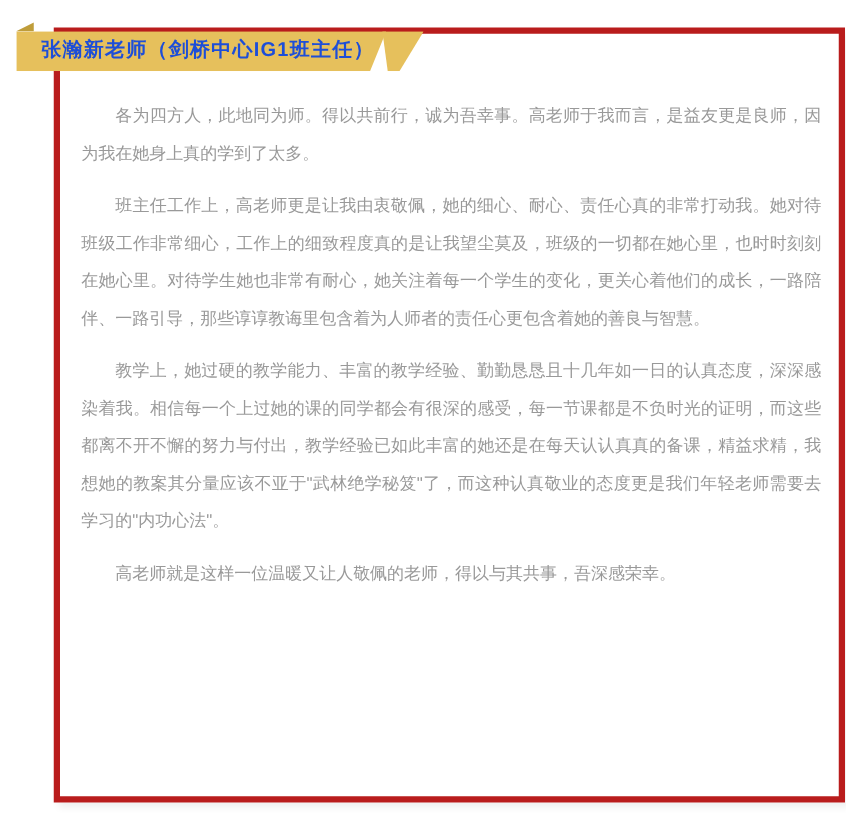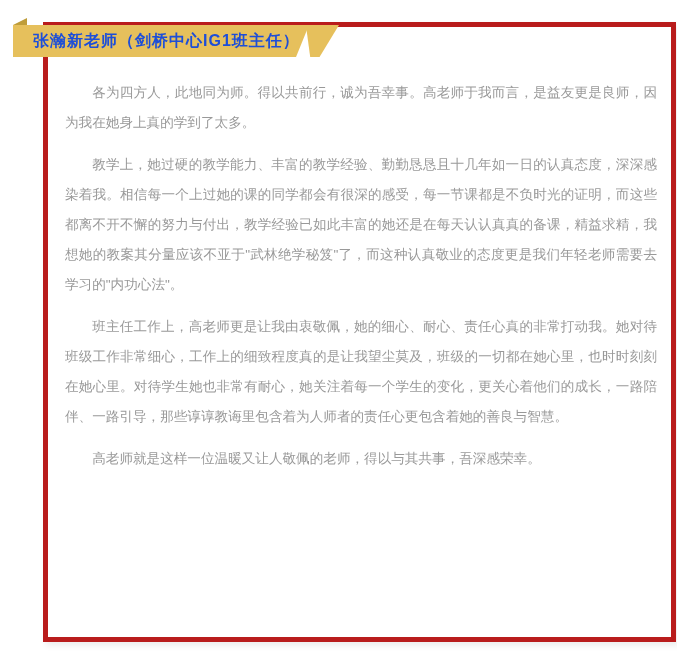--- a/index.html
+++ b/index.html
@@ -86,8 +86,8 @@
   <div class="card">
     <div class="content">
       <p>各为四方人，此地同为师。得以共前行，诚为吾幸事。高老师于我而言，是益友更是良师，因为我在她身上真的学到了太多。</p>
+      <p>班主任工作上，高老师更是让我由衷敬佩，她的细心、耐心、责任心真的非常打动我。她对待班级工作非常细心，工作上的细致程度真的是让我望尘莫及，班级的一切都在她心里，也时时刻刻在她心里。对待学生她也非常有耐心，她关注着每一个学生的变化，更关心着他们的成长，一路陪伴、一路引导，那些谆谆教诲里包含着为人师者的责任心更包含着她的善良与智慧。</p>
       <p>教学上，她过硬的教学能力、丰富的教学经验、勤勤恳恳且十几年如一日的认真态度，深深感染着我。相信每一个上过她的课的同学都会有很深的感受，每一节课都是不负时光的证明，而这些都离不开不懈的努力与付出，教学经验已如此丰富的她还是在每天认认真真的备课，精益求精，我想她的教案其分量应该不亚于"武林绝学秘笈"了，而这种认真敬业的态度更是我们年轻老师需要去学习的"内功心法"。</p>
-      <p>班主任工作上，高老师更是让我由衷敬佩，她的细心、耐心、责任心真的非常打动我。她对待班级工作非常细心，工作上的细致程度真的是让我望尘莫及，班级的一切都在她心里，也时时刻刻在她心里。对待学生她也非常有耐心，她关注着每一个学生的变化，更关心着他们的成长，一路陪伴、一路引导，那些谆谆教诲里包含着为人师者的责任心更包含着她的善良与智慧。</p>
       <p>高老师就是这样一位温暖又让人敬佩的老师，得以与其共事，吾深感荣幸。</p>
     </div>
   </div>

